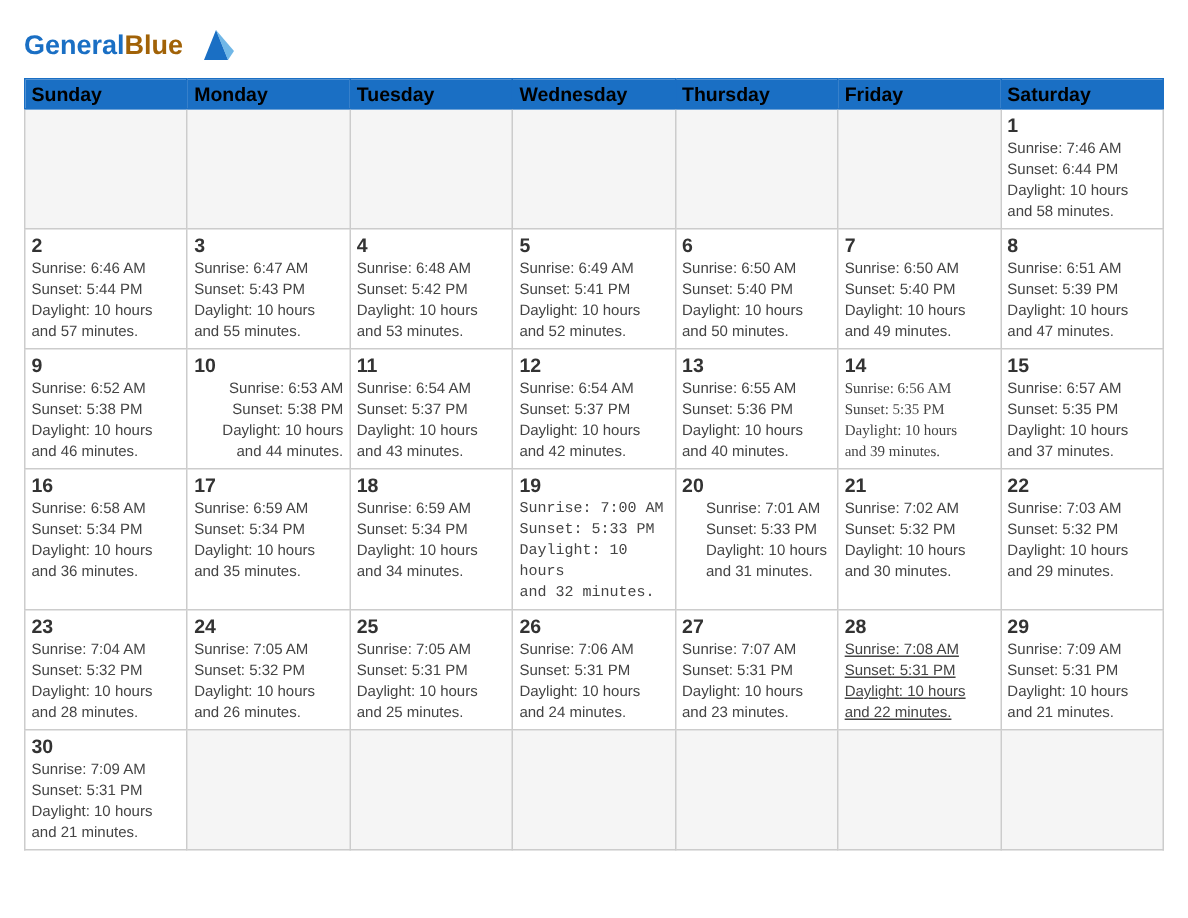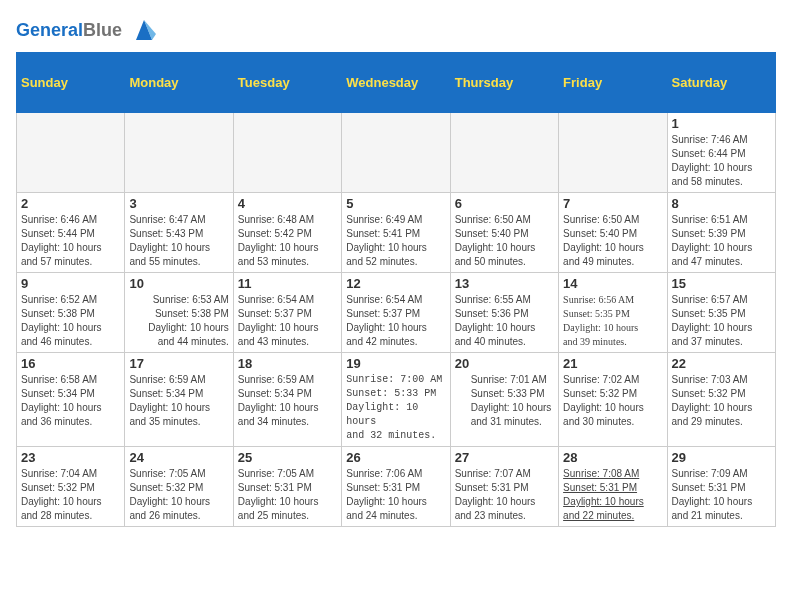--- a/index.html
+++ b/index.html
@@ -89,7 +89,7 @@
   <div class="logo">
     <div style="display:flex;align-items:center;">
       <span class="logo-text">
-        <span>General</span><span style="color:#737373;">Blue</span>
+        <span>General</span><span style="color:#a16207;">Blue</span>
       </span>
       <svg width="36" height="28" viewBox="0 0 36 28" style="margin-left:4px;">
         <polygon points="10,24 18,4 26,24" fill="#1a6fc4"></polygon>

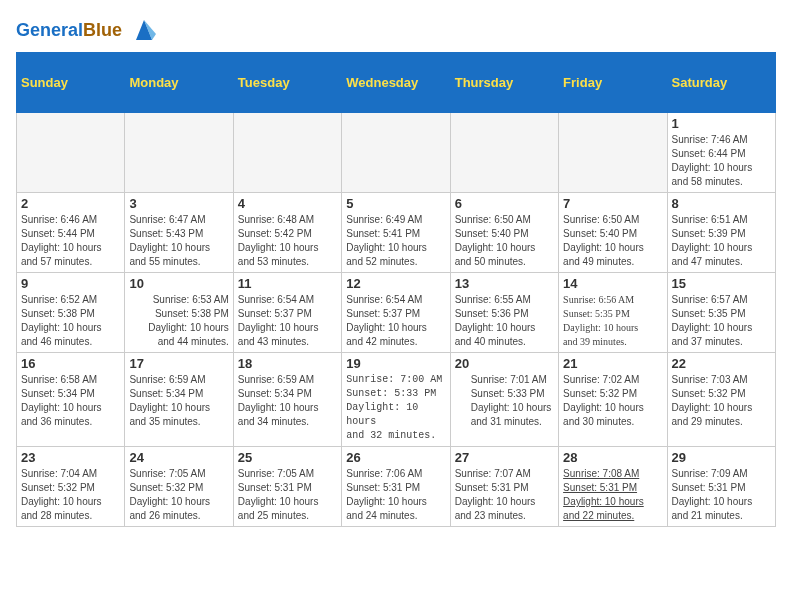--- a/index.html
+++ b/index.html
@@ -49,10 +49,10 @@
     }
     .calendar th {
       background-color: #1a6fc4;
-      color: #fde047;
+      color: #000000;
       font-size: 13px;
       font-weight: bold;
-      padding: 22px 4px;
+      padding: 2px 4px;
       text-align: left;
       border: 1px solid #1a6fc4;
     }

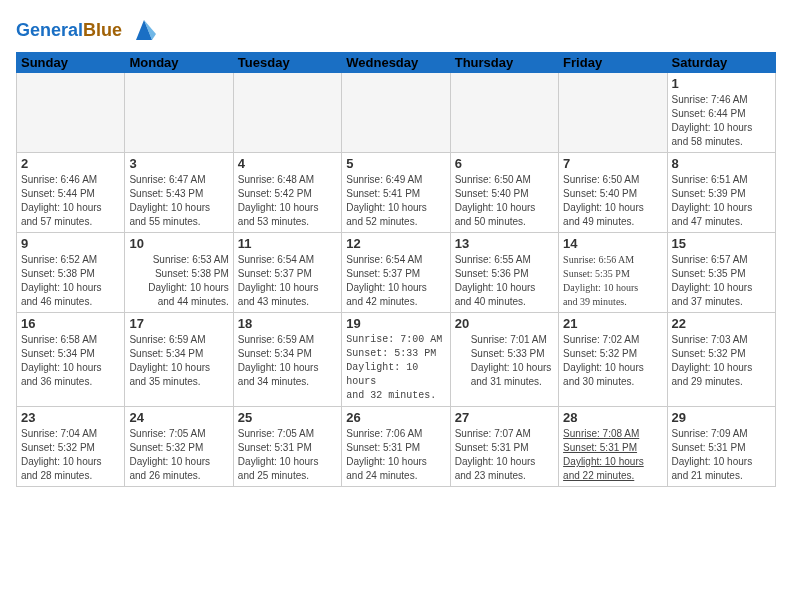--- a/index.html
+++ b/index.html
@@ -335,6 +335,21 @@
 and 21 minutes.</div>
         </td>
       </tr>
+      <tr>
+        <td>
+          <span class="day-number">30</span>
+          <div class="day-info" style="white-space: pre-line;">Sunrise: 7:09 AM
+Sunset: 5:31 PM
+Daylight: 10 hours
+and 21 minutes.</div>
+        </td>
+        <td class="empty"></td>
+        <td class="empty"></td>
+        <td class="empty"></td>
+        <td class="empty"></td>
+        <td class="empty"></td>
+        <td class="empty"></td>
+      </tr>
     </tbody>
 </table>
 

